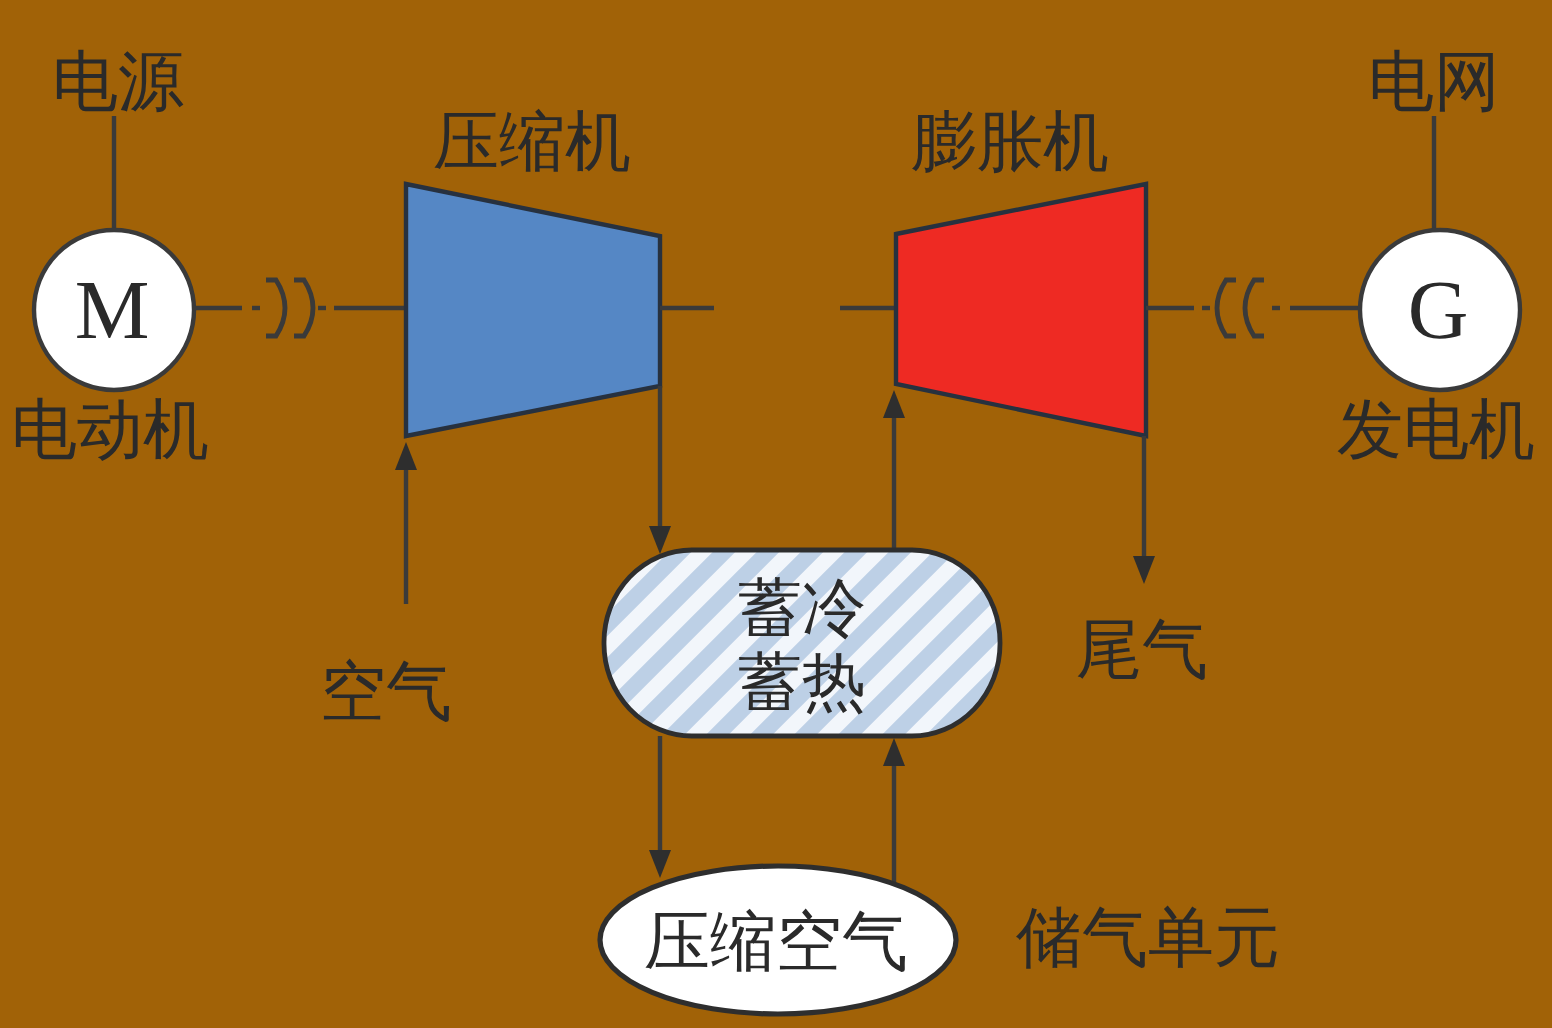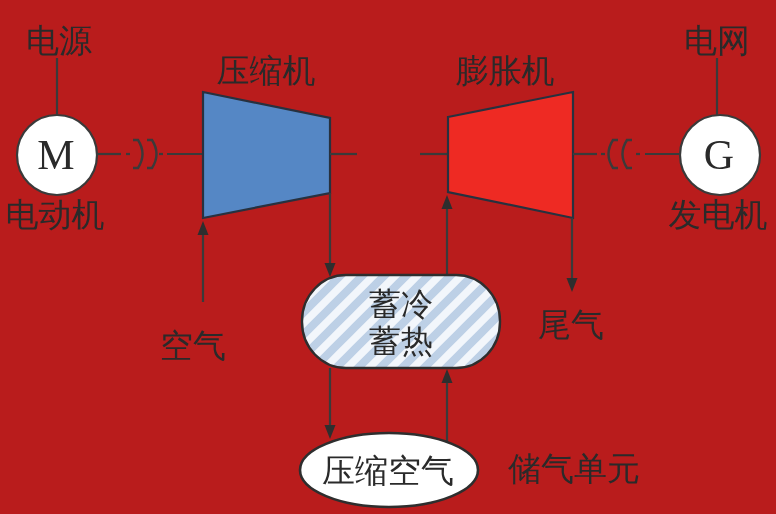--- a/index.html
+++ b/index.html
@@ -3,7 +3,7 @@
 <meta charset="utf-8">
 <style>
   html,body{margin:0;padding:0;background:#ffffff;}
-  .stage{width:776px;height:514px;position:relative;background:#b91c1c;overflow:hidden;}
+  .stage{width:776px;height:514px;position:relative;background:#a16207;overflow:hidden;}
   svg{display:block;}
   text{font-family:"Liberation Serif","DejaVu Serif",serif;fill:#2a2a2a;}
   .lbl{font-size:33px;}

